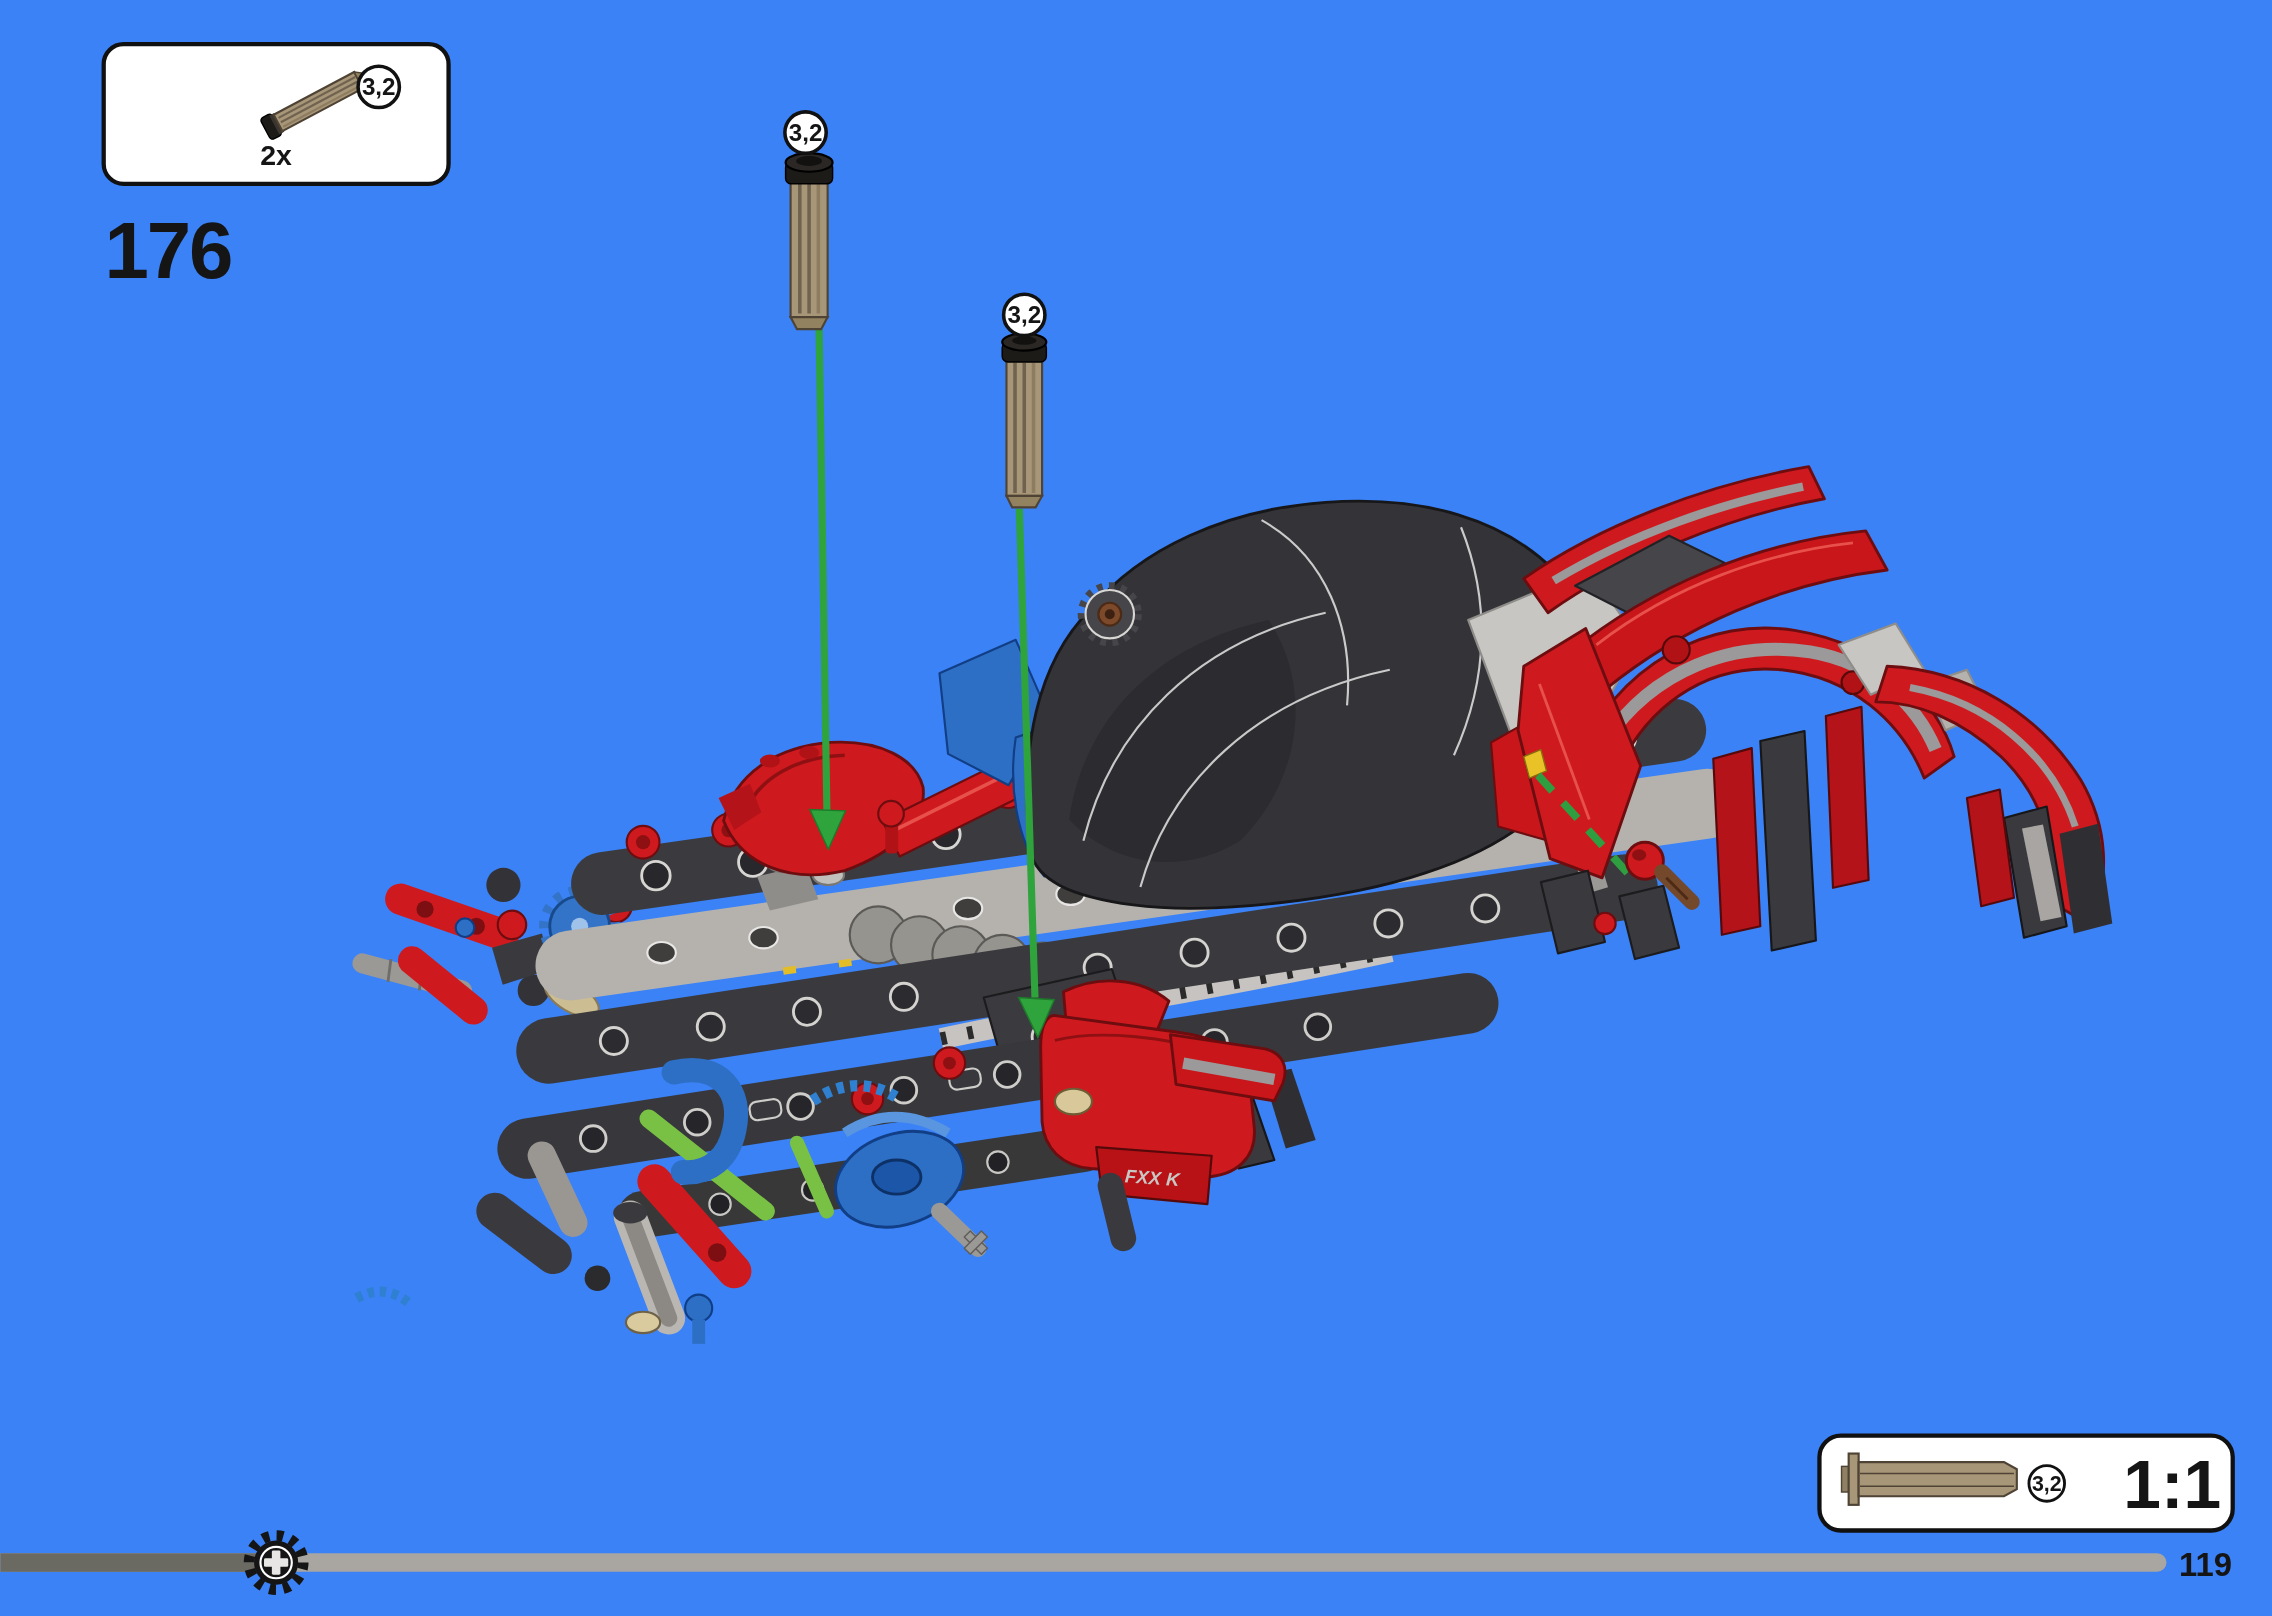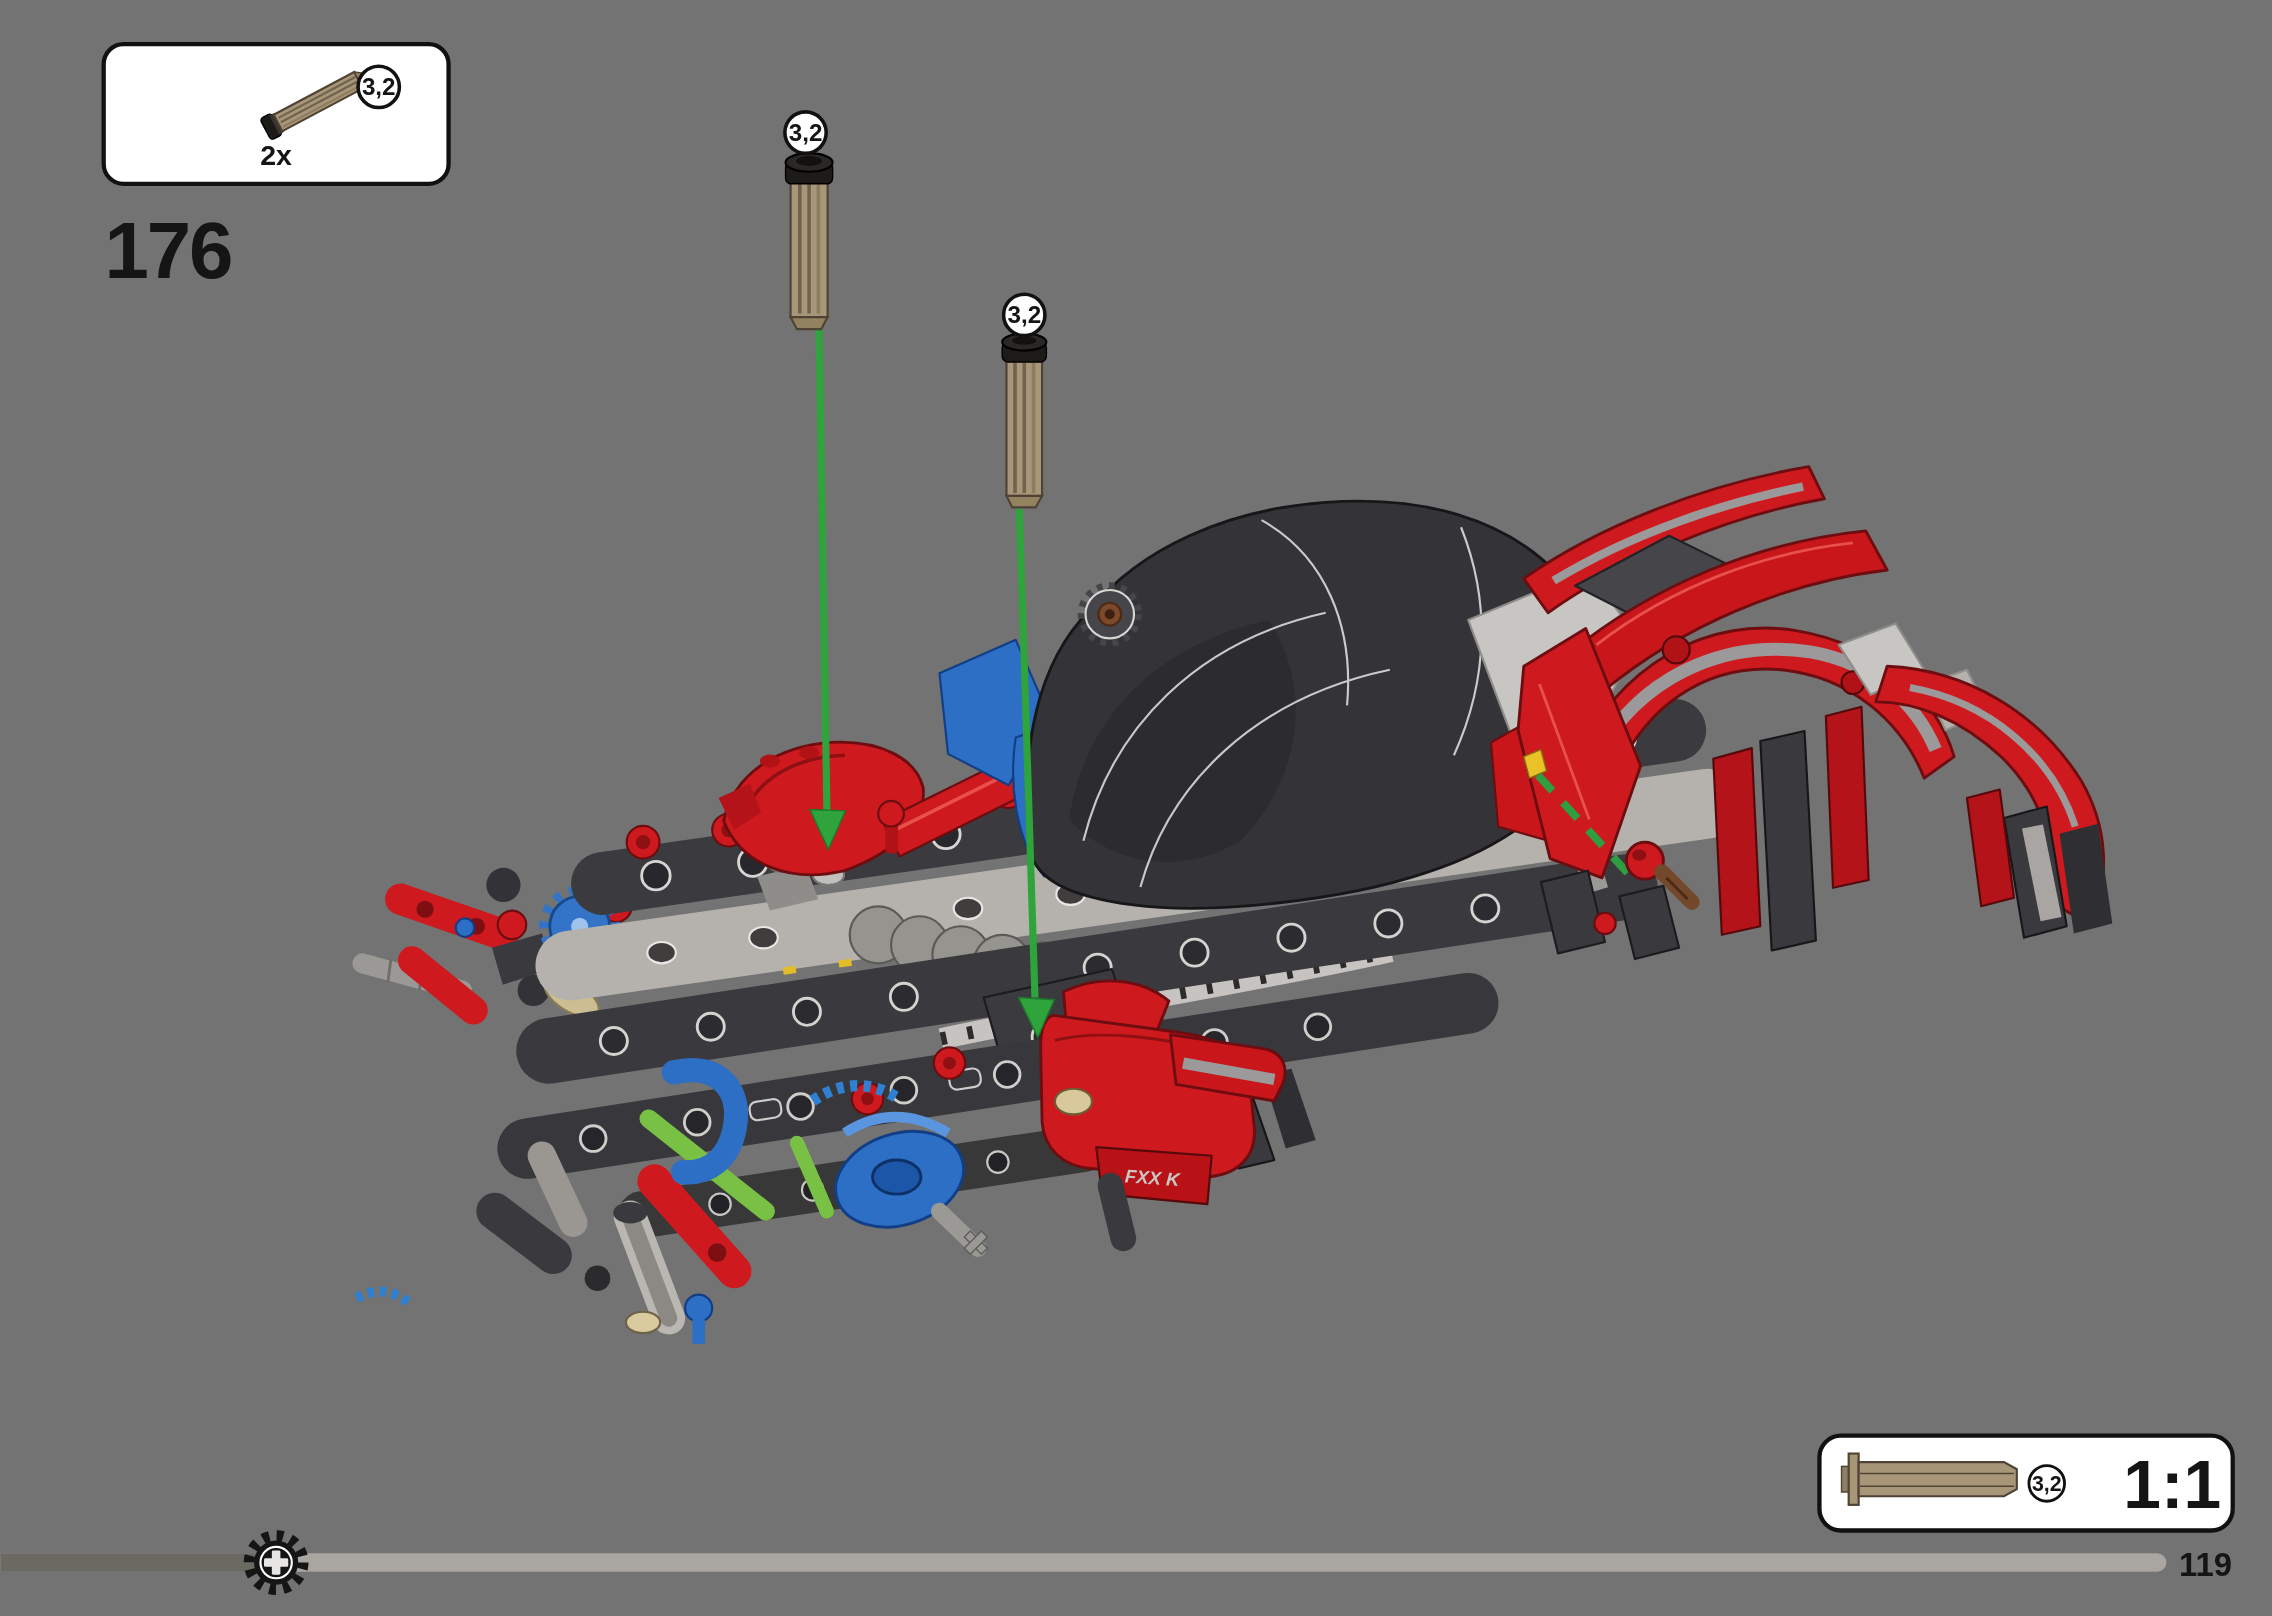--- a/index.html
+++ b/index.html
@@ -4,7 +4,7 @@
 <style>
   html,body{margin:0;padding:0;}
   body{background:#cfcecd;}
-  .page{position:relative;width:2273px;height:1616px;background:#737373;overflow:hidden;}
+  .page{position:relative;width:2273px;height:1616px;background:#3b82f6;overflow:hidden;}
   svg{position:absolute;left:0;top:0;}
   text{font-family:"Liberation Sans",sans-serif;font-weight:700;fill:#151515;}
   .lbl-circle-txt{font-size:34px;}

